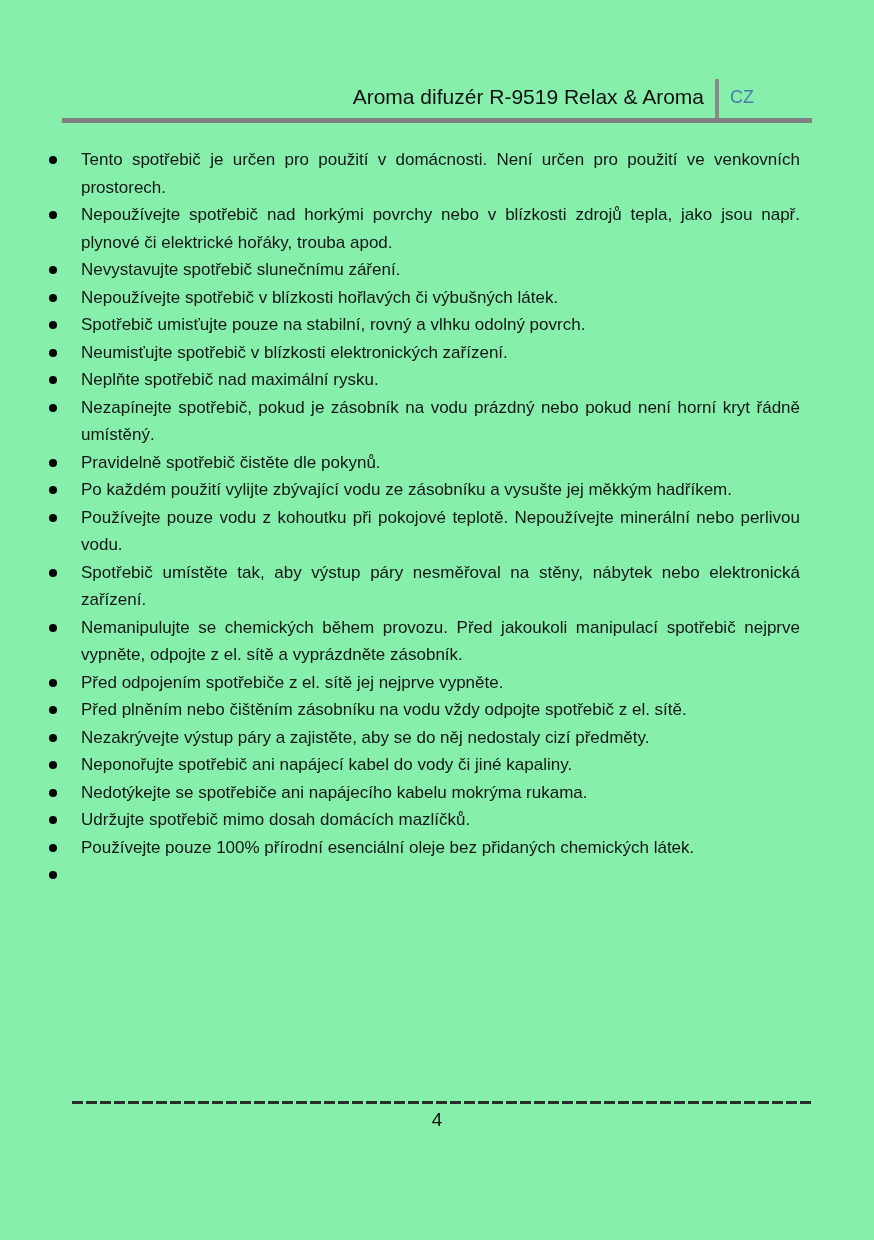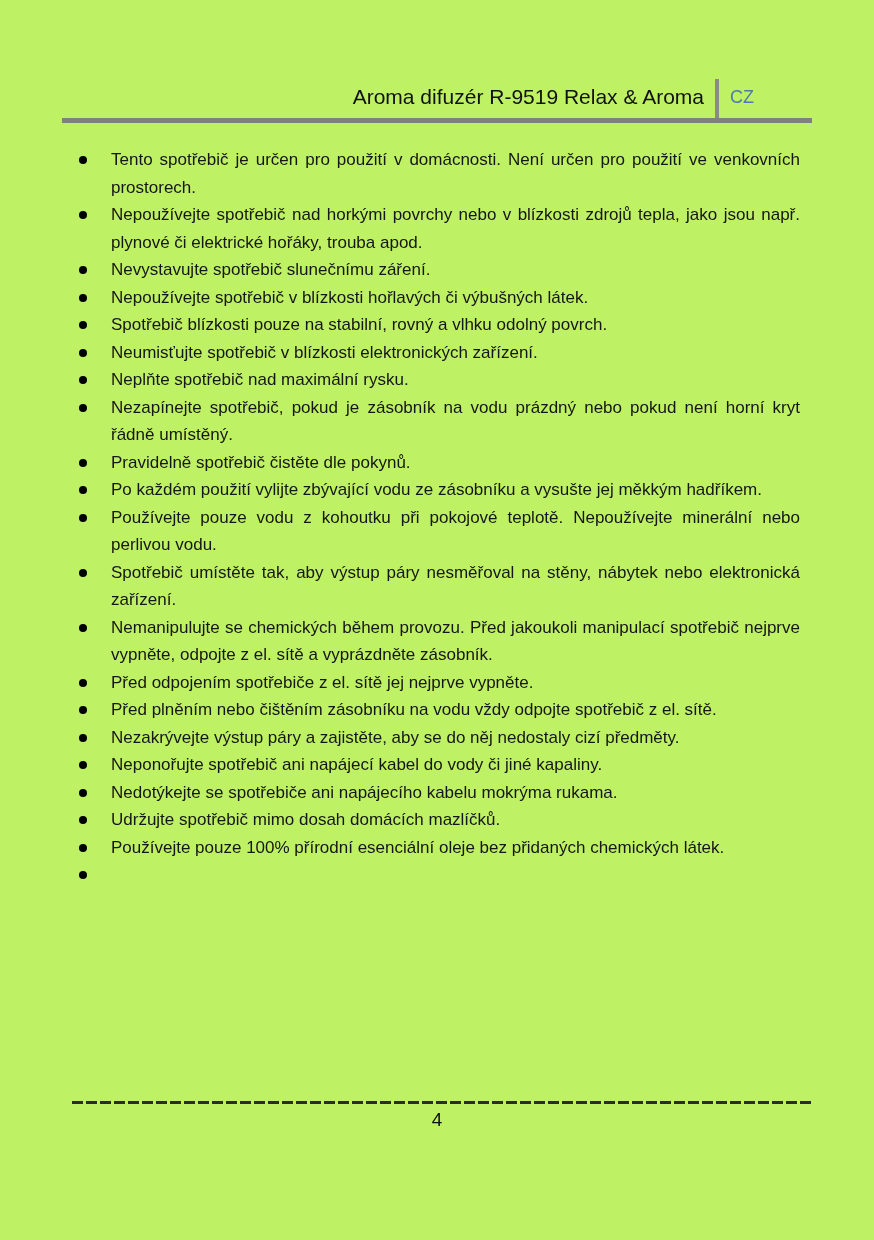--- a/index.html
+++ b/index.html
@@ -15,7 +15,7 @@
     position: relative;
     width: 874px;
     height: 1240px;
-    background: #bef264;
+    background: #86efac;
     overflow: hidden;
   }
 

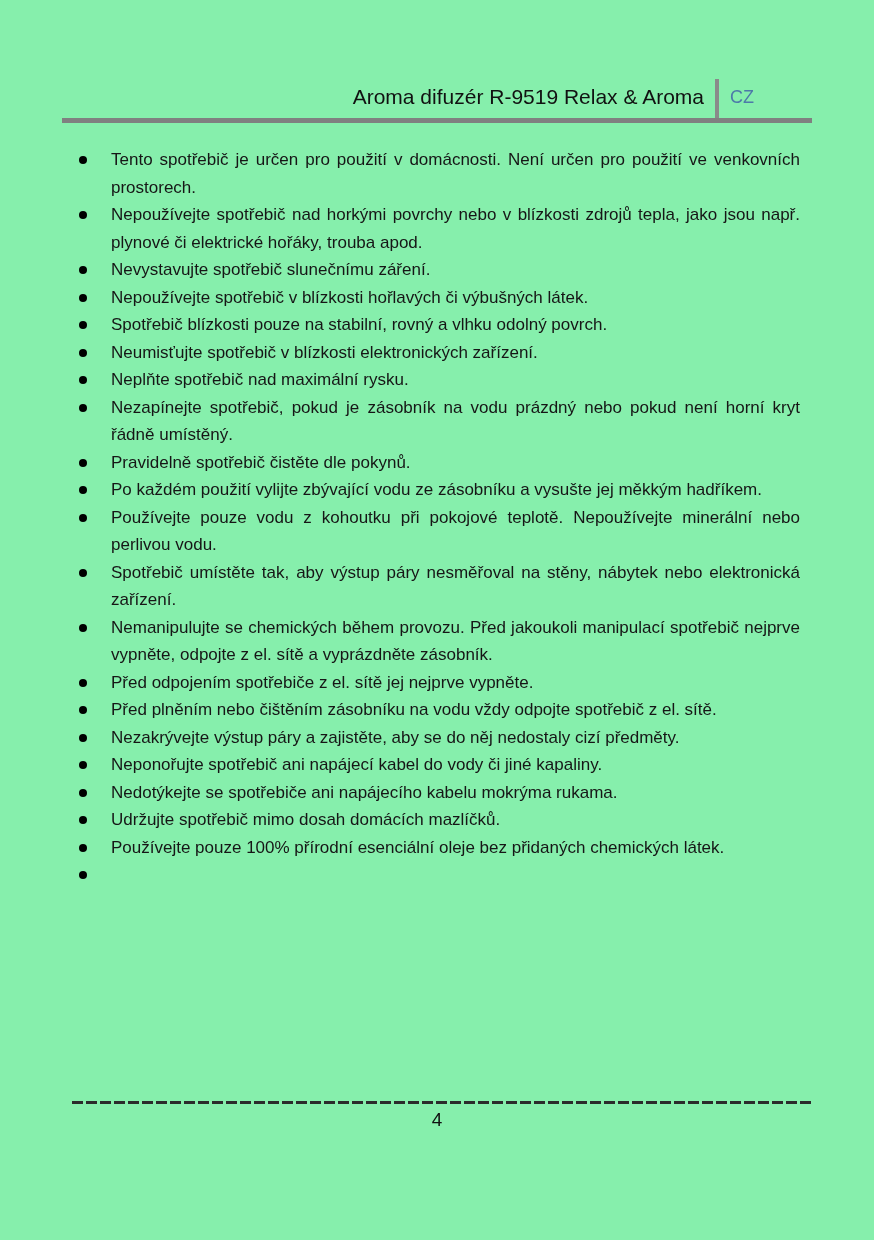--- a/index.html
+++ b/index.html
@@ -70,7 +70,7 @@
   }
   ul.safety-list {
     margin: 0;
-    padding: 0 74px 0 78px;
+    padding: 0 74px 0 48px;
     list-style: none;
   }
   li.bullet-item {

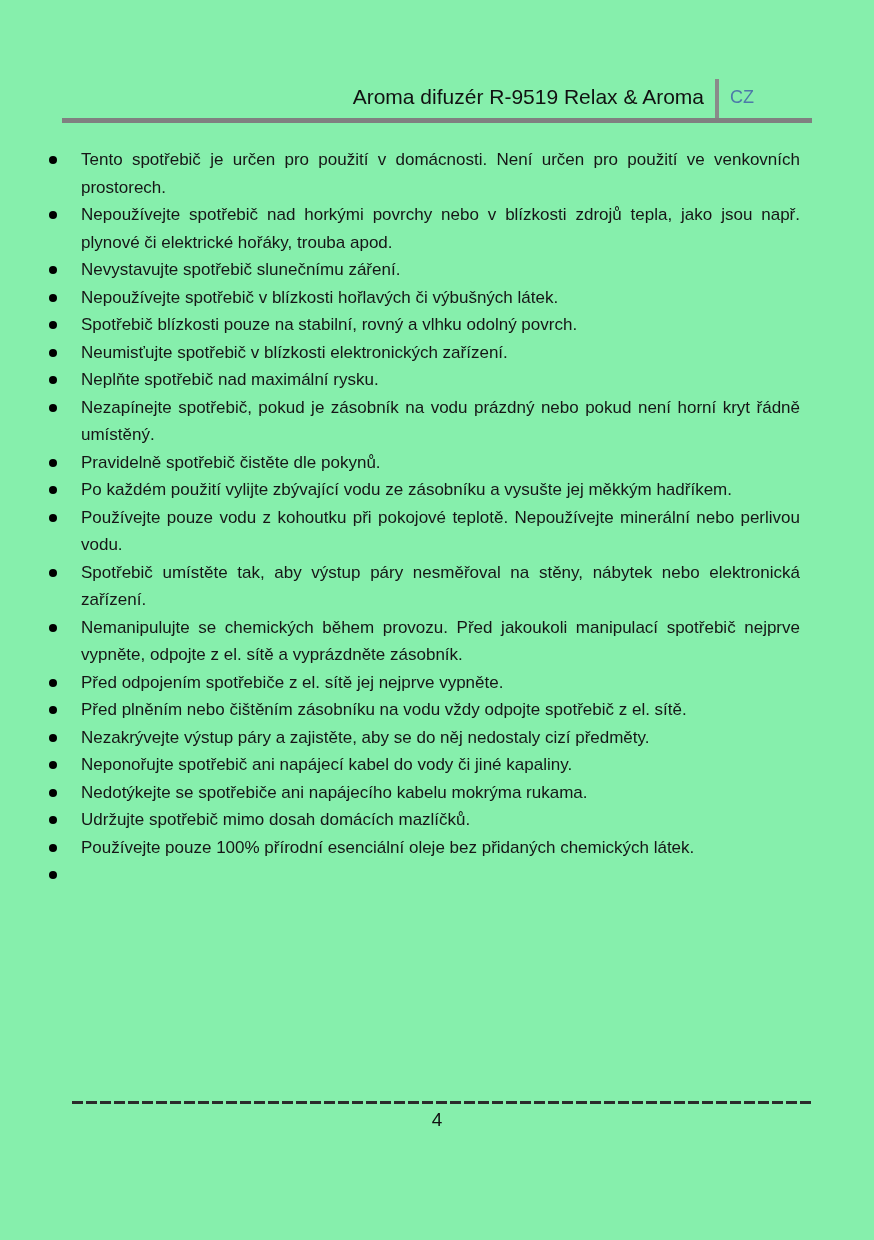--- a/index.html
+++ b/index.html
@@ -128,7 +128,7 @@
         <li class="bullet-item"><span class="dot"></span><span>Nepoužívejte spotřebič nad horkými povrchy nebo v blízkosti zdrojů tepla, jako jsou např. plynové či elektrické hořáky, trouba apod.</span></li>
         <li class="bullet-item"><span class="dot"></span><span>Nevystavujte spotřebič slunečnímu záření.</span></li>
         <li class="bullet-item"><span class="dot"></span><span>Nepoužívejte spotřebič v blízkosti hořlavých či výbušných látek.</span></li>
-        <li class="bullet-item"><span class="dot"></span><span>Spotřebič blízkosti pouze na stabilní, rovný a vlhku odolný povrch.</span></li>
+        <li class="bullet-item"><span class="dot"></span><span>Spotřebič umisťujte pouze na stabilní, rovný a vlhku odolný povrch.</span></li>
         <li class="bullet-item"><span class="dot"></span><span>Neumisťujte spotřebič v blízkosti elektronických zařízení.</span></li>
         <li class="bullet-item"><span class="dot"></span><span>Neplňte spotřebič nad maximální rysku.</span></li>
         <li class="bullet-item"><span class="dot"></span><span>Nezapínejte spotřebič, pokud je zásobník na vodu prázdný nebo pokud není horní kryt řádně umístěný.</span></li>

